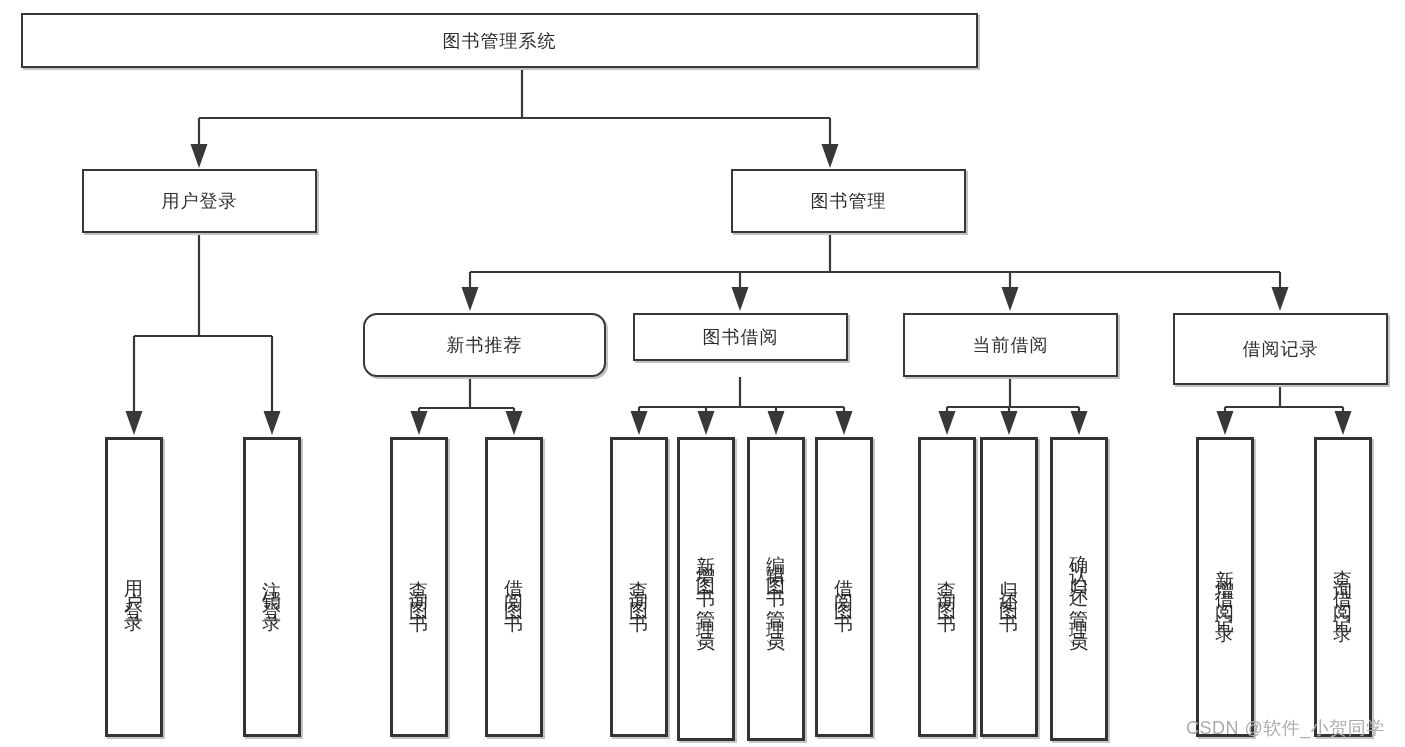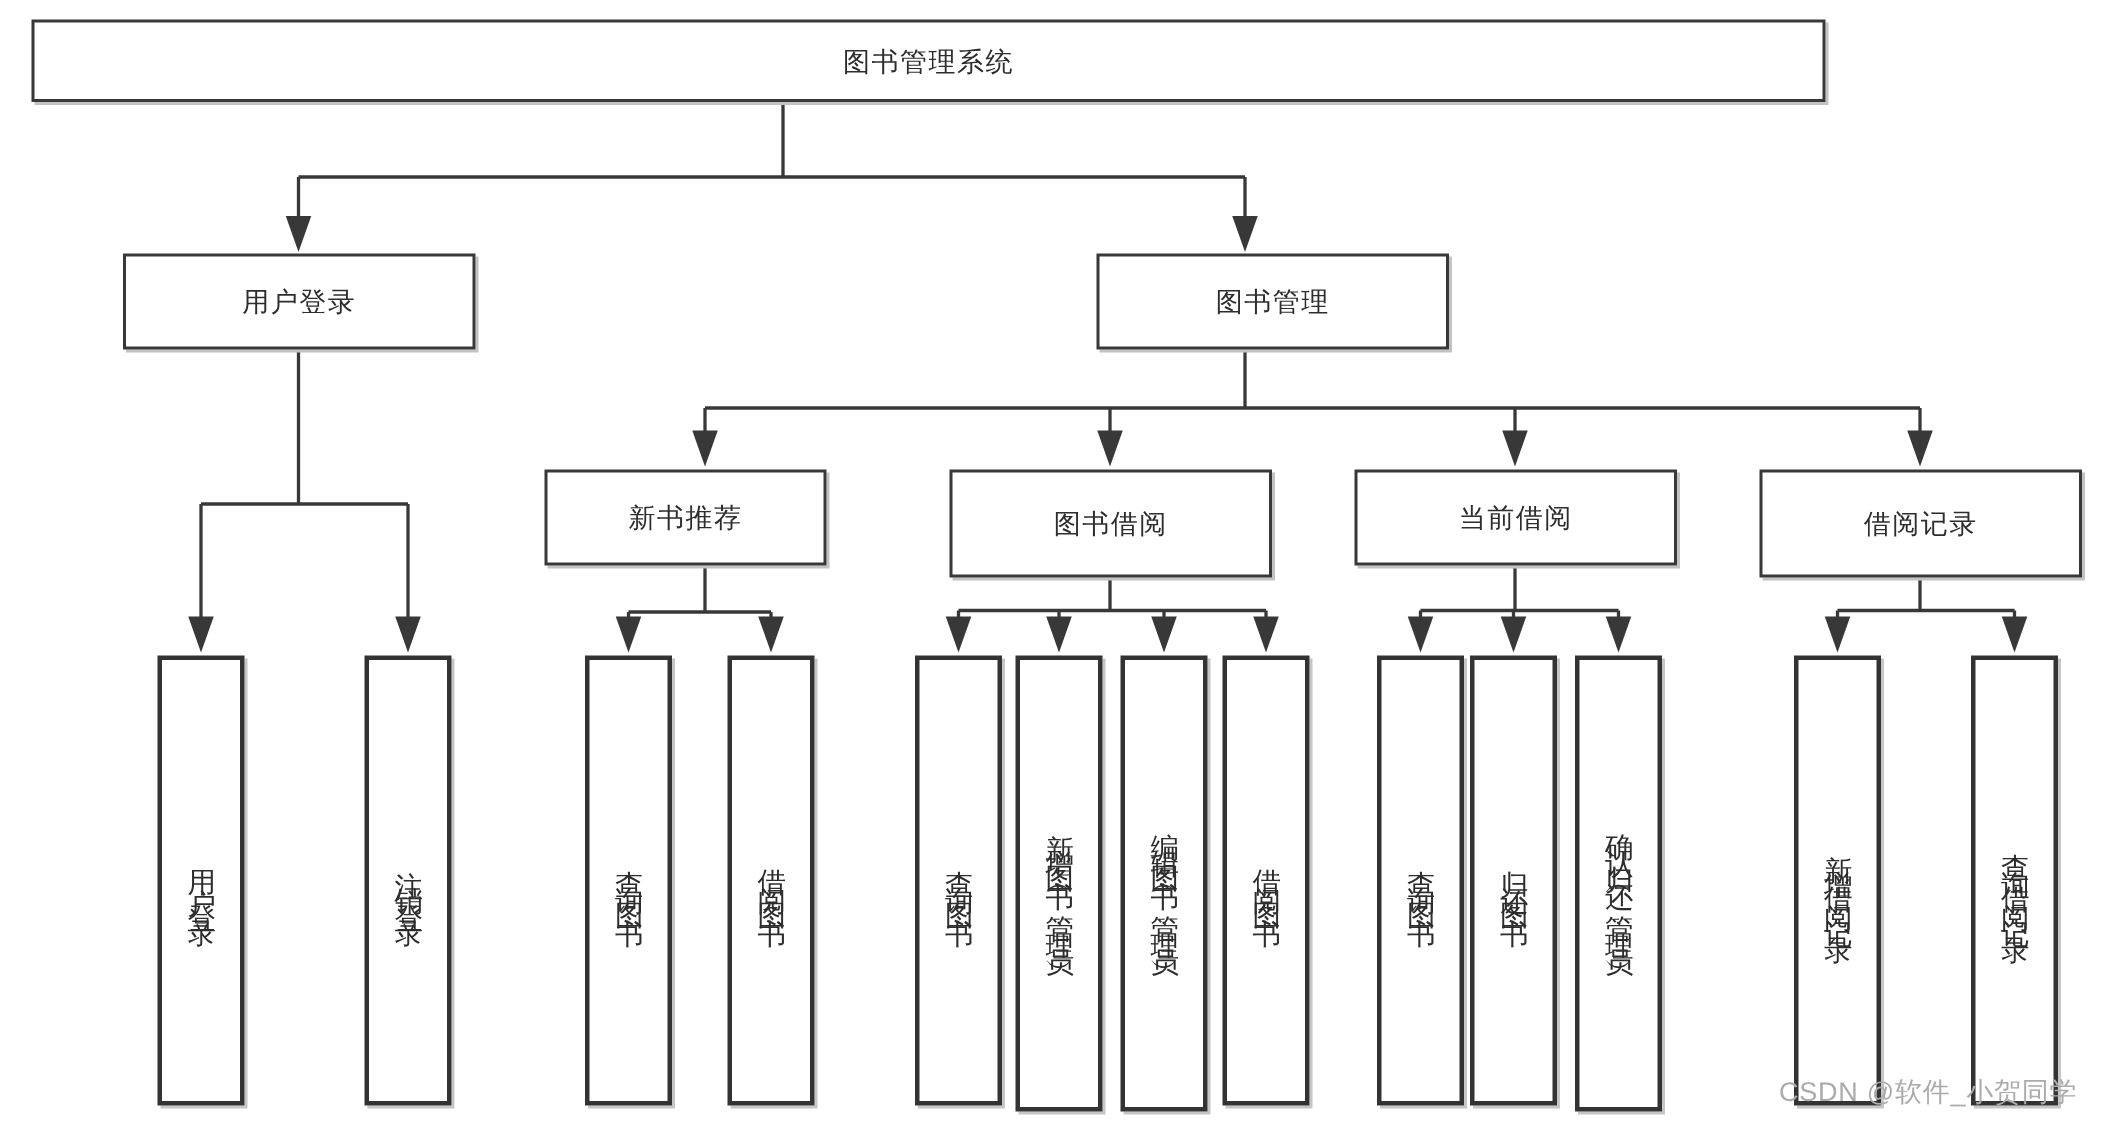--- a/index.html
+++ b/index.html
@@ -70,7 +70,7 @@
     white-space: nowrap;
   }
   
-  #node-root        { left: 21px;   top: 13px;  width: 1196px; height: 55px; }
+  #node-root        { left: 21px;   top: 13px;  width: 957px; height: 55px; }
   #node-user-login  { left: 82px;   top: 169px; width: 235px;  height: 64px; }
   #node-book-mgmt   { left: 712px;  top: 169px; width: 235px;  height: 64px; margin-left: 19px; }
   #node-new-book    { left: 363px;  top: 313px; width: 188px;  height: 64px; }

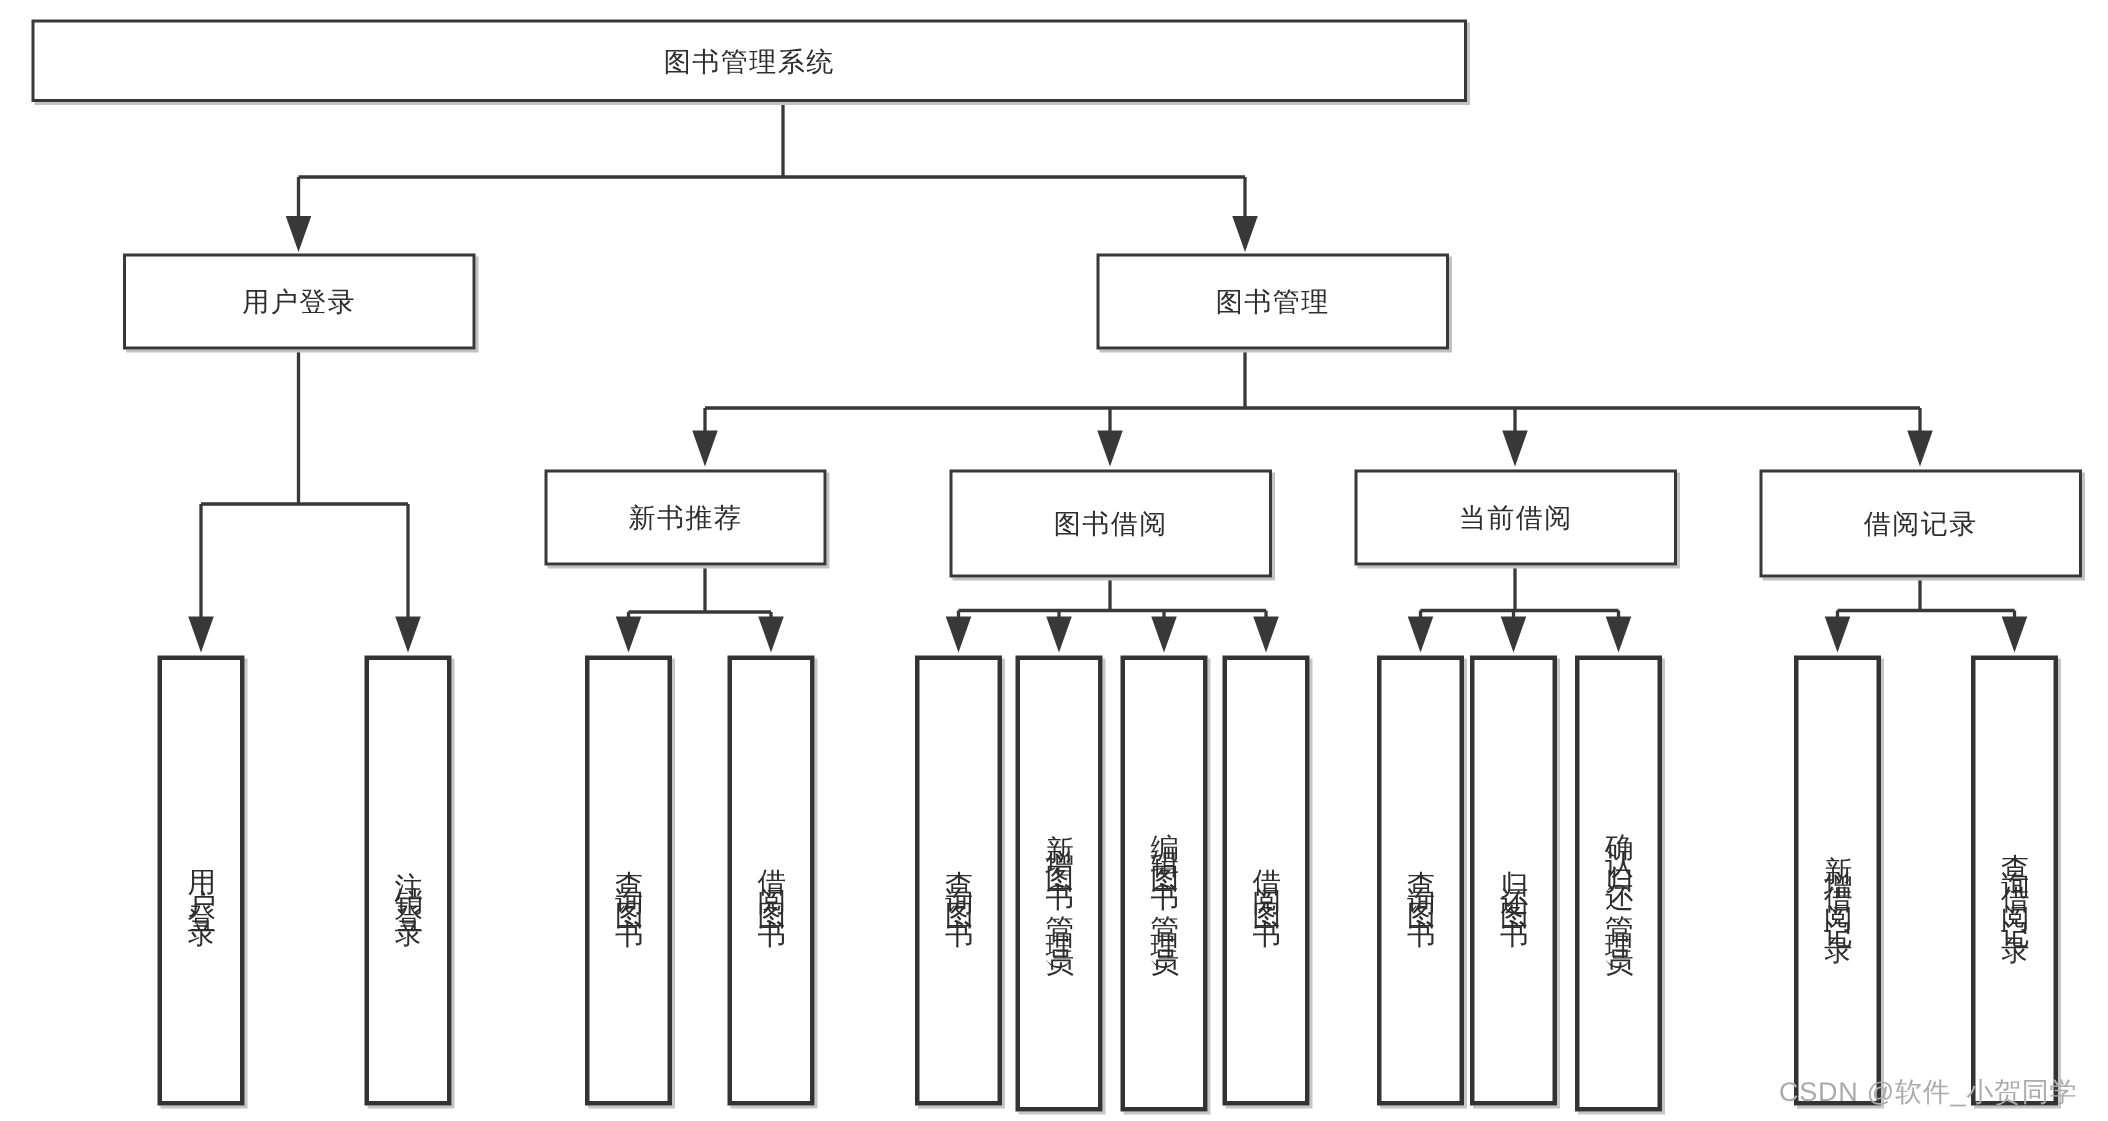--- a/index.html
+++ b/index.html
@@ -73,7 +73,7 @@
   #node-root        { left: 21px;   top: 13px;  width: 957px; height: 55px; }
   #node-user-login  { left: 82px;   top: 169px; width: 235px;  height: 64px; }
   #node-book-mgmt   { left: 712px;  top: 169px; width: 235px;  height: 64px; margin-left: 19px; }
-  #node-new-book    { left: 363px;  top: 313px; width: 188px;  height: 64px; }
+  #node-new-book    { left: 363px;  top: 313px; width: 243px;  height: 64px; border-radius: 14px; }
   #node-book-borrow { left: 633px;  top: 313px; width: 215px;  height: 72px; text-align: center; }
   #node-cur-borrow  { left: 903px;  top: 313px; width: 215px;  height: 64px; }
   #node-records     { left: 1173px; top: 313px; width: 215px;  height: 72px; }

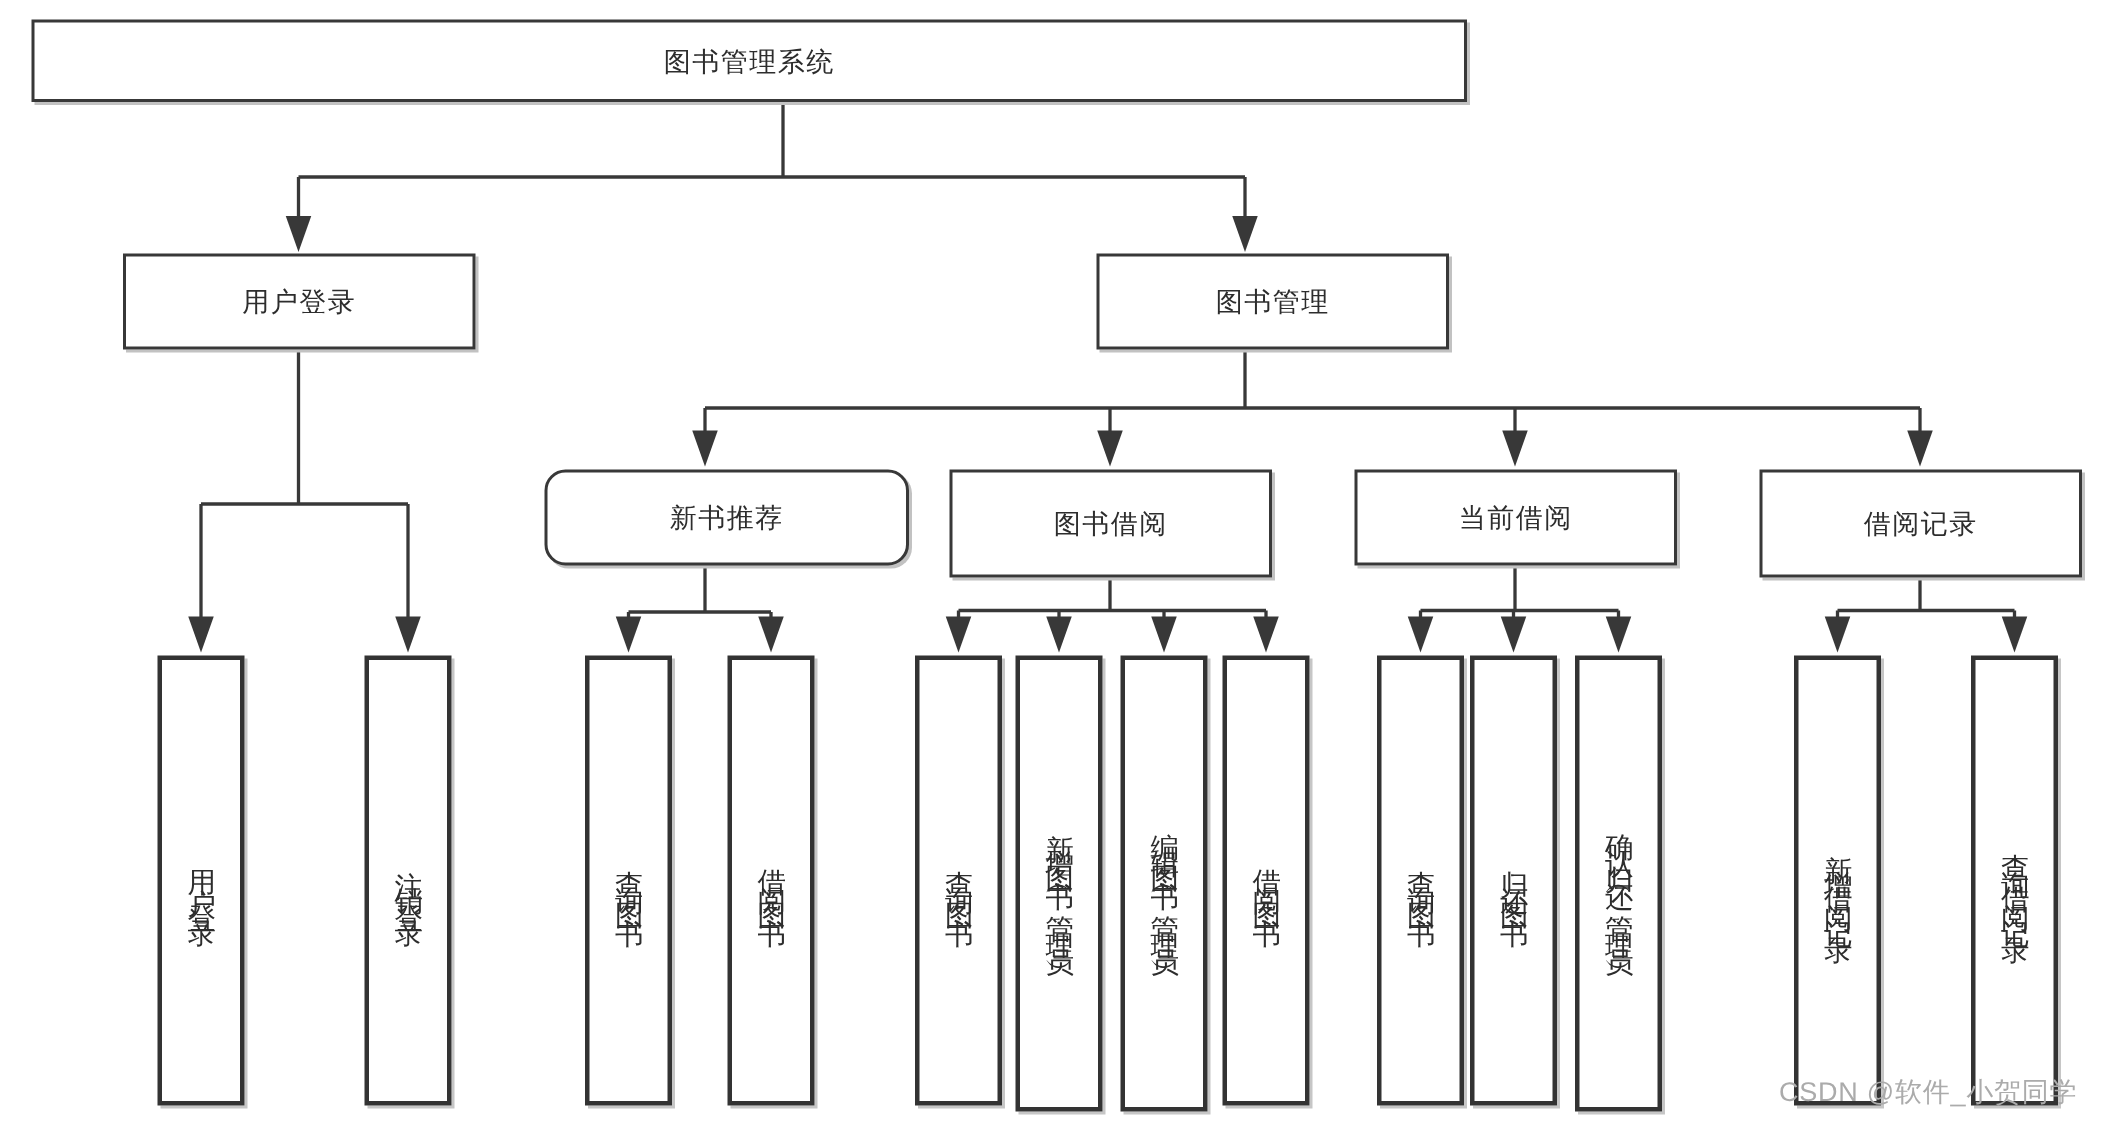--- a/index.html
+++ b/index.html
@@ -74,7 +74,7 @@
   #node-user-login  { left: 82px;   top: 169px; width: 235px;  height: 64px; }
   #node-book-mgmt   { left: 712px;  top: 169px; width: 235px;  height: 64px; margin-left: 19px; }
   #node-new-book    { left: 363px;  top: 313px; width: 243px;  height: 64px; border-radius: 14px; }
-  #node-book-borrow { left: 633px;  top: 313px; width: 215px;  height: 72px; text-align: center; }
+  #node-book-borrow { left: 633px;  top: 313px; width: 215px;  height: 48px; text-align: center; }
   #node-cur-borrow  { left: 903px;  top: 313px; width: 215px;  height: 64px; }
   #node-records     { left: 1173px; top: 313px; width: 215px;  height: 72px; }
   

